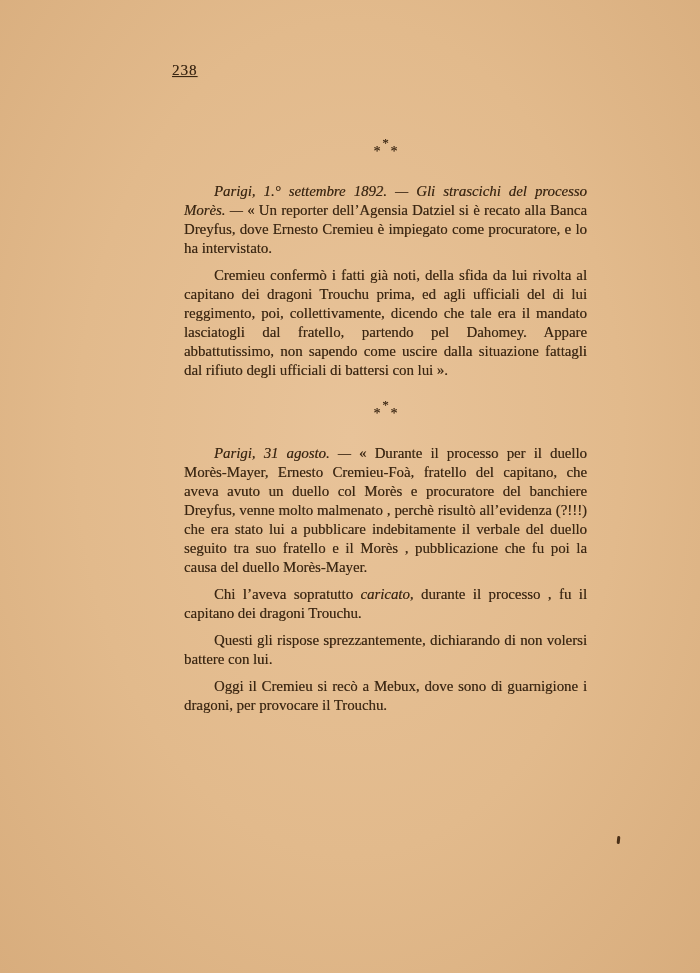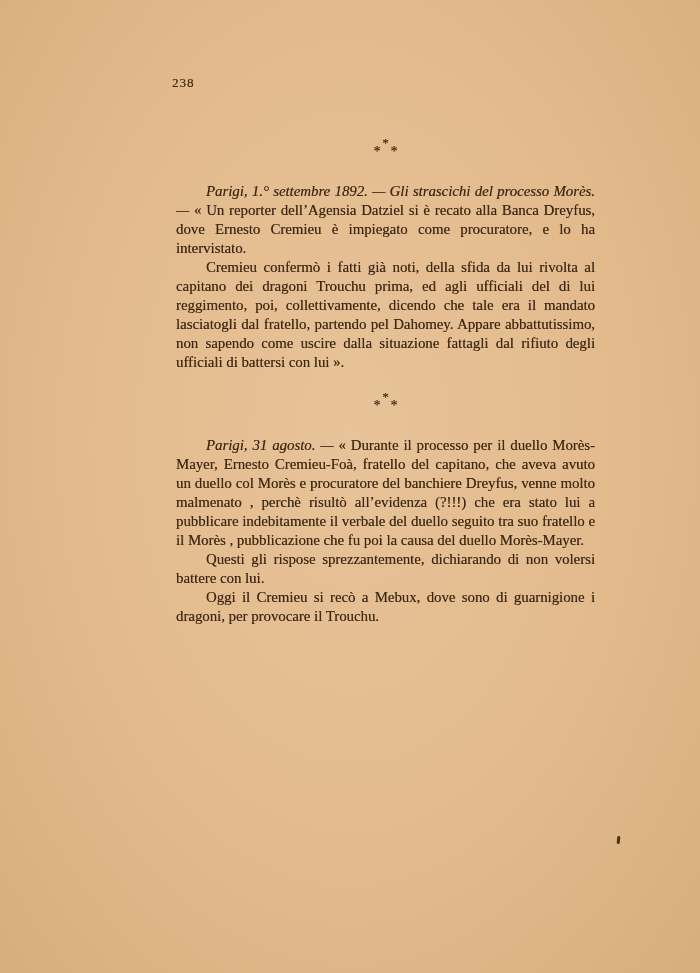--- a/index.html
+++ b/index.html
@@ -21,10 +21,11 @@
   .page-number {
     position: absolute;
     left: 172px;
-    top: 75px;
-    font-size: 13px;
+    top: 62px;
+    font-size: 15px;
     letter-spacing: 1px;
     text-shadow: 0.3px 0.2px 0 rgba(58,38,18,0.55);
+    text-decoration: underline;
   }
   .text-block {
     position: absolute;

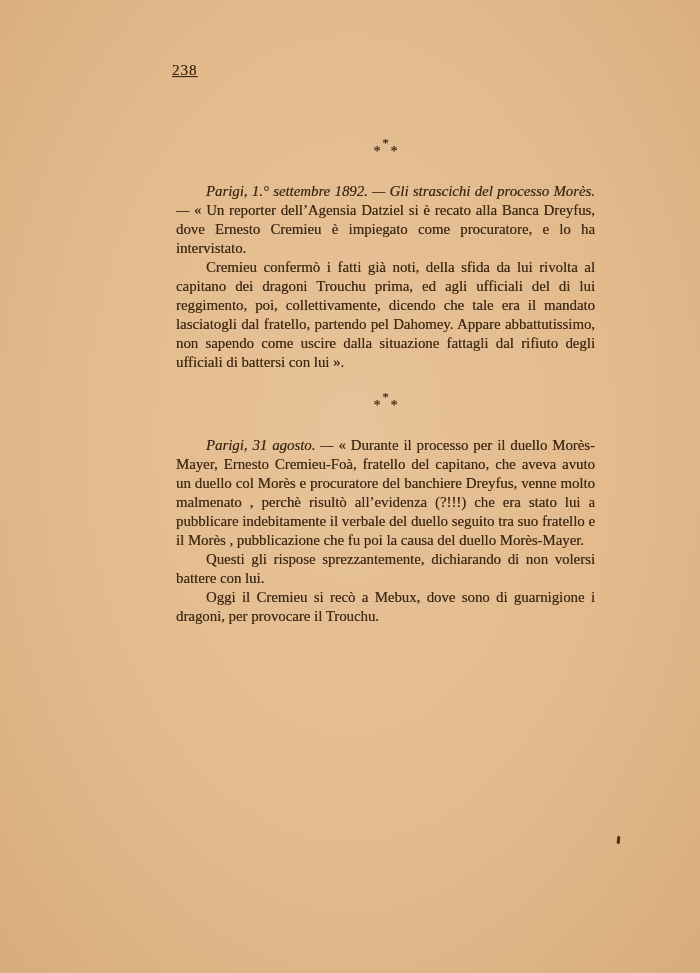--- a/index.html
+++ b/index.html
@@ -37,7 +37,7 @@
     text-align: justify;
     text-shadow: 0.3px 0.2px 0 rgba(58,38,18,0.55);
   }
-  .para { margin: 0; text-indent: 30px; }
+  .para { margin: 8px; text-indent: 30px; }
   .italic { font-style: italic; }
   .asterism {
     width: 44px;

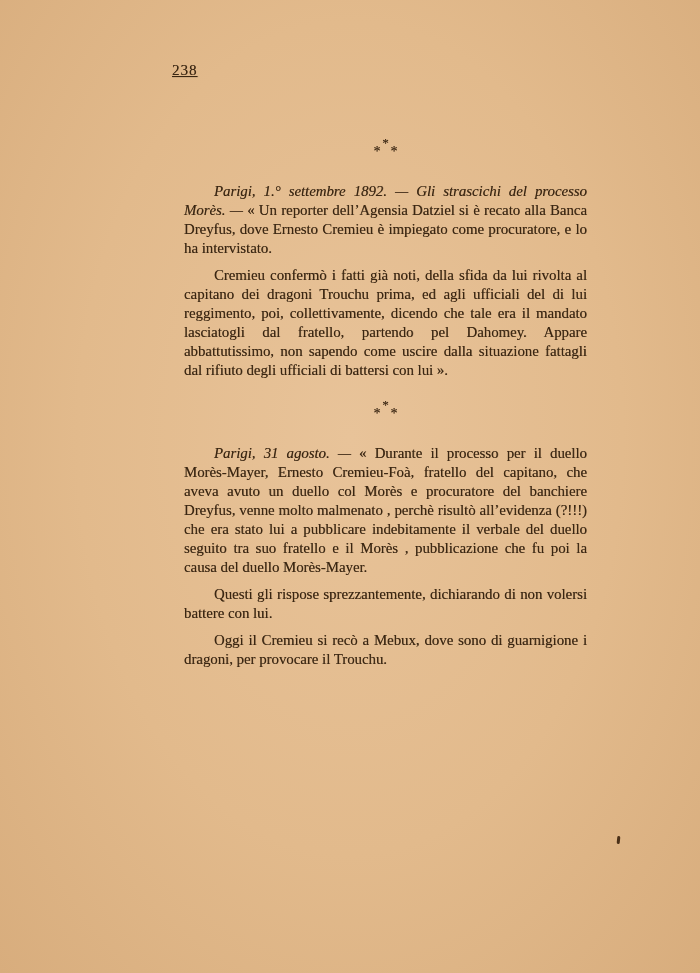--- a/index.html
+++ b/index.html
@@ -88,6 +88,7 @@
 
   <p class="para"><span class="italic">Parigi, 31 agosto. — </span><span>« Durante il processo per il duello Morès-Mayer, Ernesto Cremieu-Foà, fratello del capitano, che aveva avuto un duello col Morès e procuratore del banchiere Dreyfus, venne molto malmenato , perchè risultò all’evidenza (?!!!) che era stato lui a pubblicare indebitamente il verbale del duello seguito tra suo fratello e il Morès , pubblicazione che fu poi la causa del duello Morès-Mayer.</span></p>
 
+  <p class="para"><span>Chi l’aveva sopratutto </span><span class="italic">caricato,</span><span> durante il processo , fu il capitano dei dragoni Trouchu.</span></p>
 
   <p class="para">Questi gli rispose sprezzantemente, dichiarando di non volersi battere con lui.</p>
 

